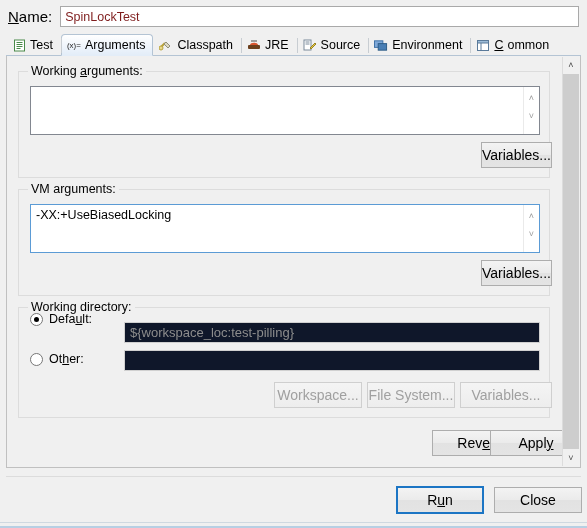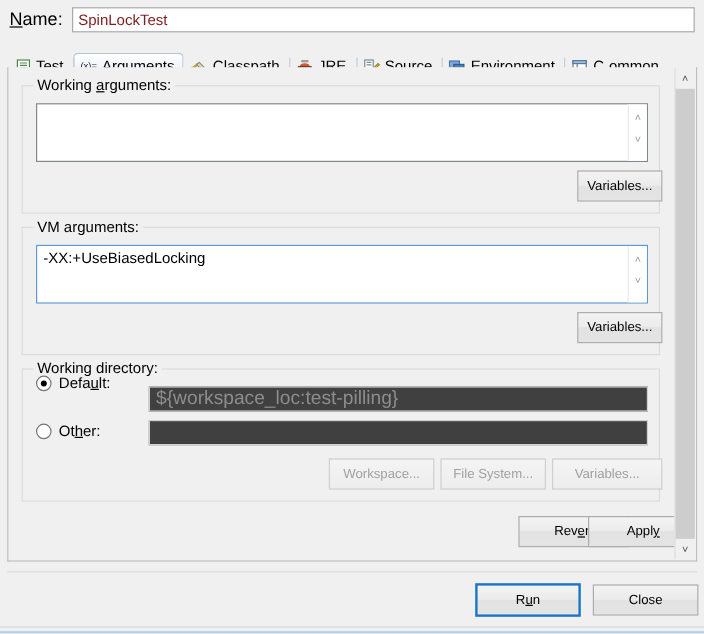--- a/index.html
+++ b/index.html
@@ -58,7 +58,6 @@
     align-items: flex-end;
     border-bottom: 1px solid #b4c4d4;
     box-sizing: border-box;
-    margin-top: 10px;
   }
   .tab {
     display: flex;

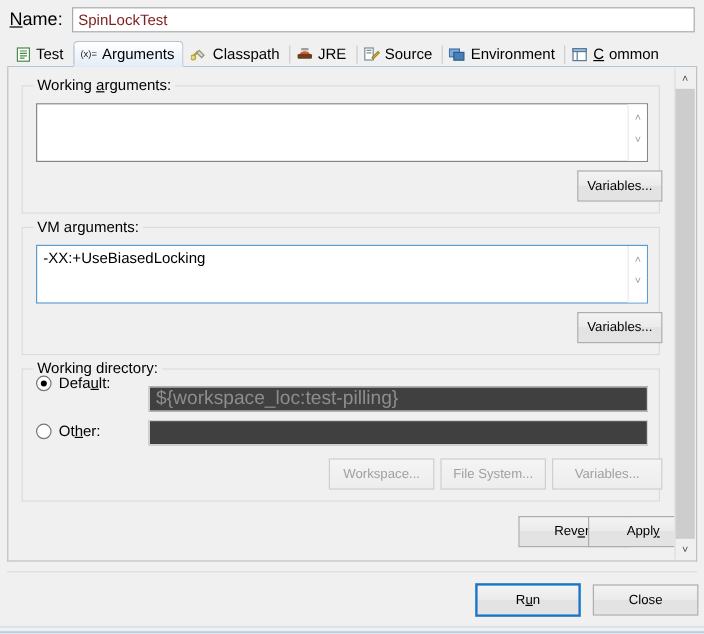--- a/index.html
+++ b/index.html
@@ -200,7 +200,7 @@
     border: 1px solid #adadad;
     background: linear-gradient(to bottom, #f3f3f3 0%, #ebebeb 48%, #e2e2e2 50%, #e4e4e4 100%);
     font-family: "Liberation Sans", sans-serif;
-    font-size: 11px;
+    font-size: 14px;
     color: #000;
     text-align: center;
     display: flex;

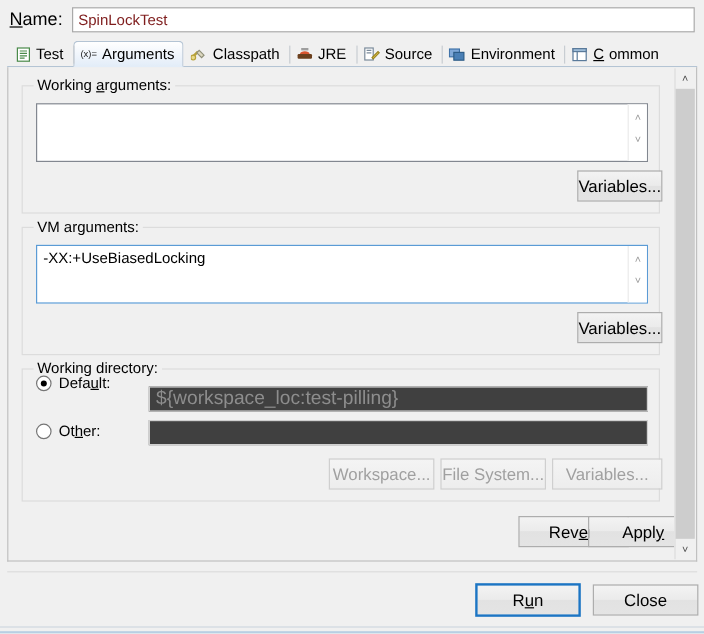--- a/index.html
+++ b/index.html
@@ -250,9 +250,9 @@
     position: absolute;
     box-sizing: border-box;
     border: 1px solid #d0d0d0;
-    background: #404040;
+    background: #0f172a;
     color: #8d8d8d;
-    font-size: 16px;
+    font-size: 13px;
     display: flex;
     align-items: center;
     padding: 0 5px;

